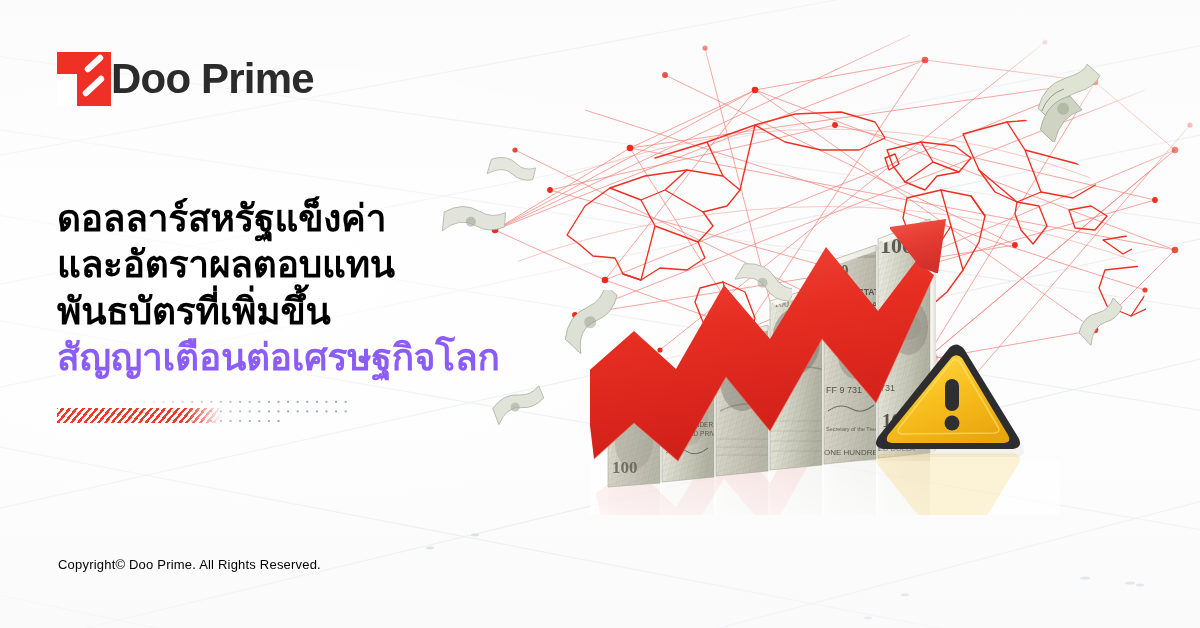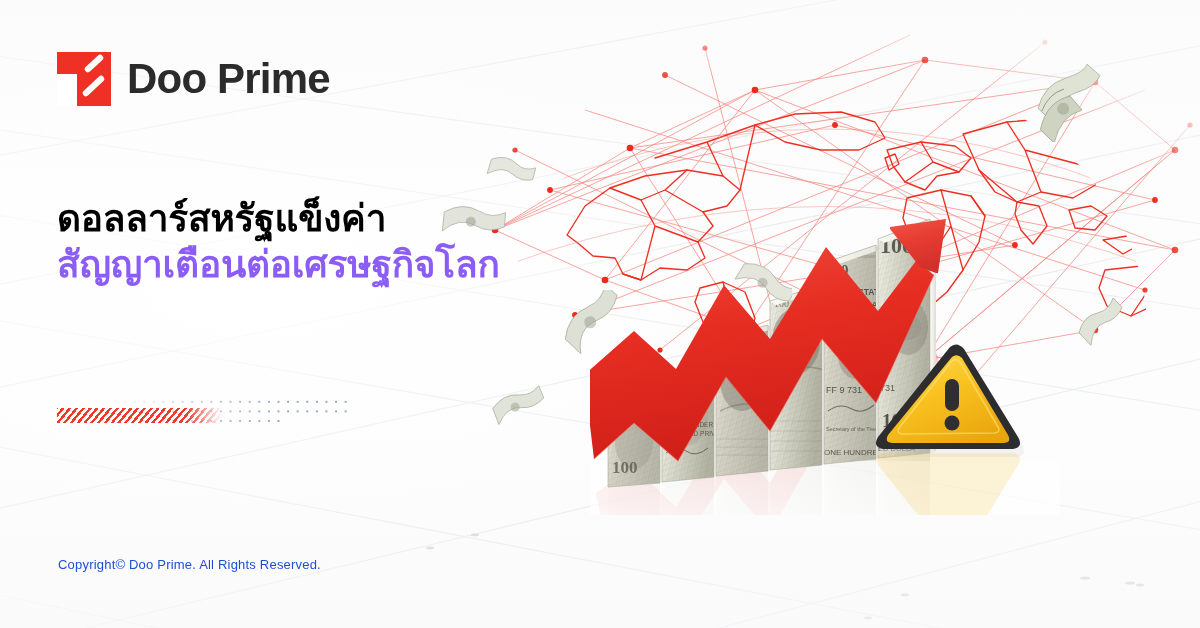--- a/index.html
+++ b/index.html
@@ -38,7 +38,7 @@
   
   .logo-wrap {
     position:absolute; left:57px; top:52px;
-    display:flex; align-items:center; gap:16px; z-index:10;
+    display:flex; align-items:center; z-index:10;
   }
   .logo-mark { width:54px; height:54px; position:relative; }
   .logo-text {

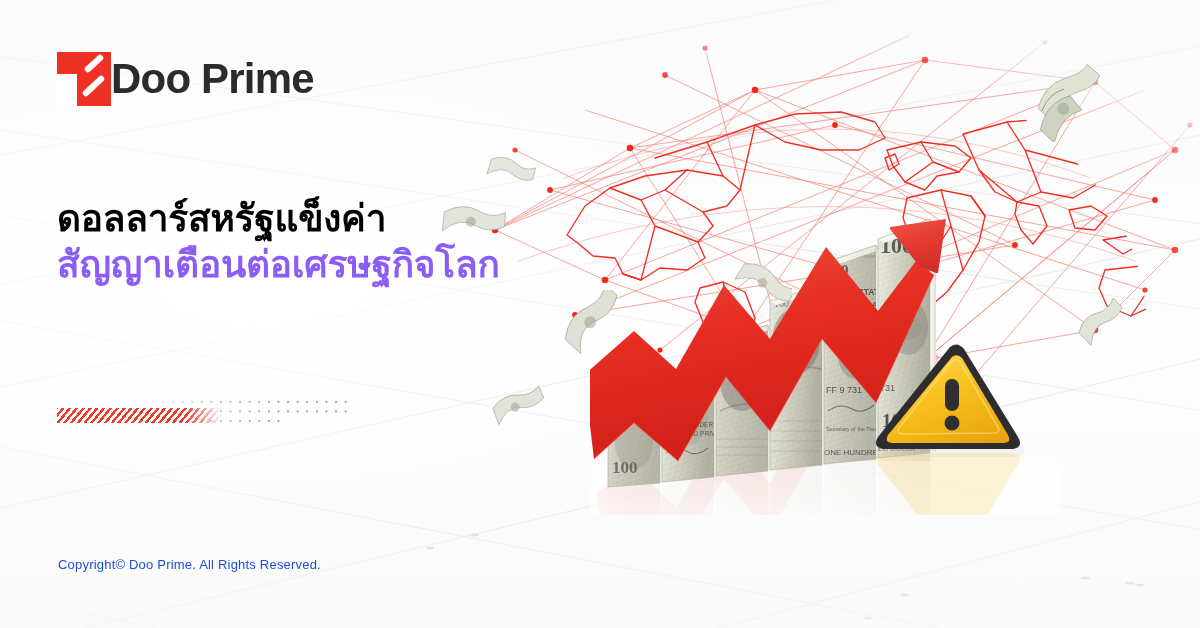--- a/index.html
+++ b/index.html
@@ -524,6 +524,7 @@
 
   <div class="headline">
     <div class="hl-line">ดอลลาร์สหรัฐแข็งค่า</div>
+    <div class="hl-line">และอัตราผลตอบแทน</div>
     <div class="hl-line accent">สัญญาเตือนต่อเศรษฐกิจโลก</div>
   </div>
 

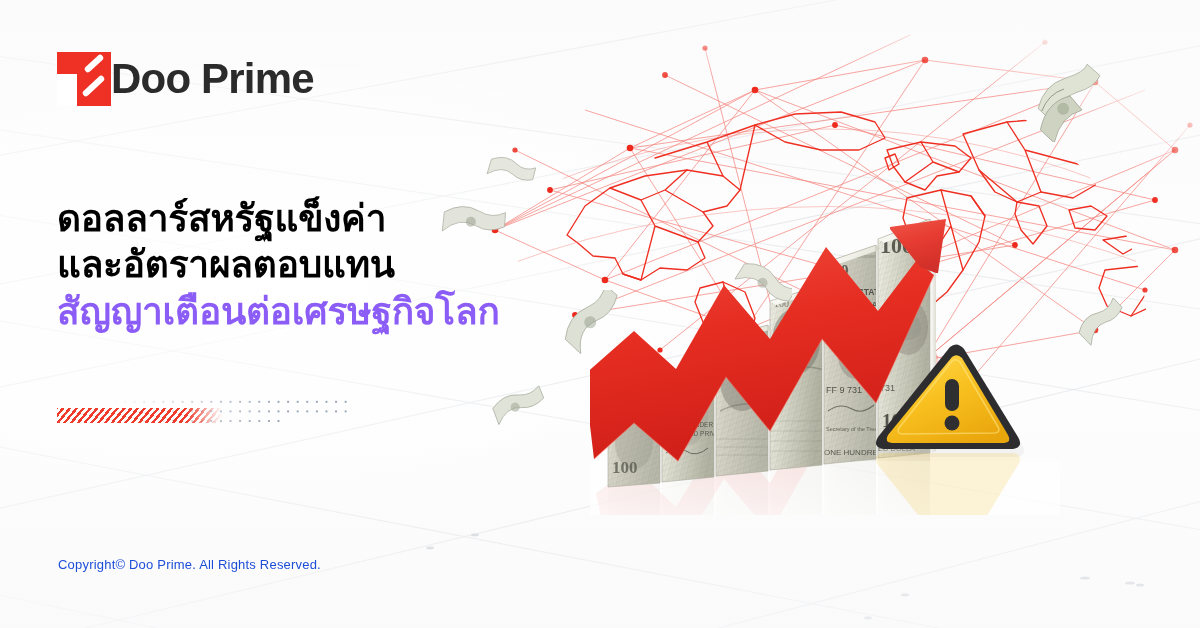--- a/index.html
+++ b/index.html
@@ -525,6 +525,7 @@
   <div class="headline">
     <div class="hl-line">ดอลลาร์สหรัฐแข็งค่า</div>
     <div class="hl-line">และอัตราผลตอบแทน</div>
+    <div class="hl-line">พันธบัตรที่เพิ่มขึ้น</div>
     <div class="hl-line accent">สัญญาเตือนต่อเศรษฐกิจโลก</div>
   </div>
 

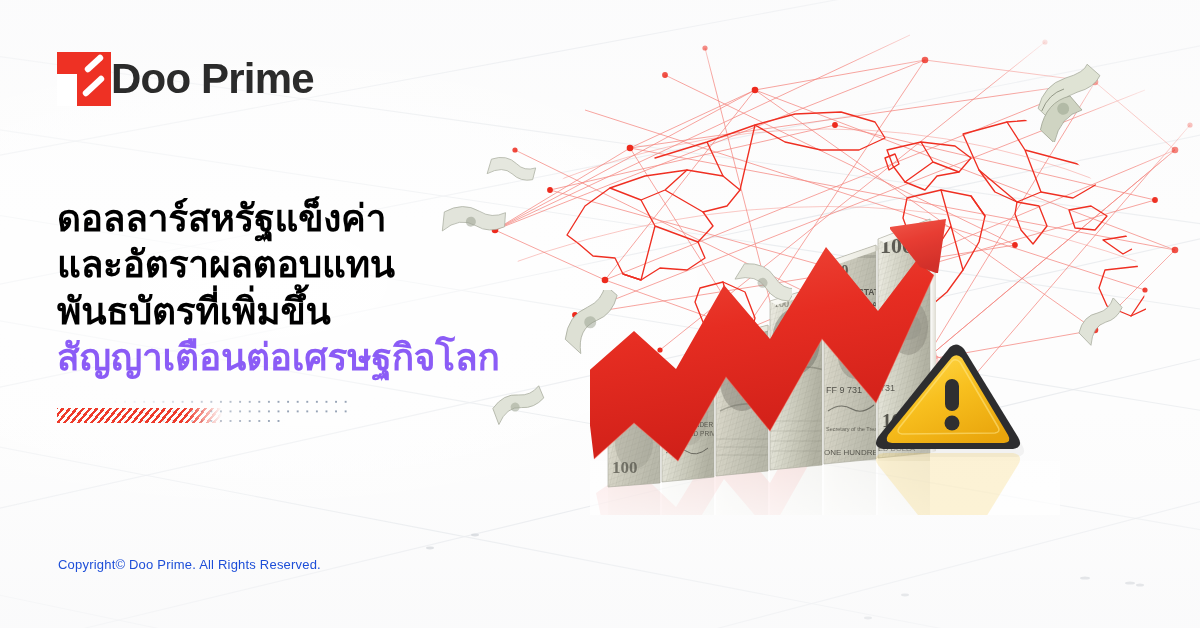--- a/index.html
+++ b/index.html
@@ -78,7 +78,7 @@
   
   .copyright {
     position:absolute; left:58px; top:557px; z-index:10;
-    font-size:13px; color:#1d4ed8; letter-spacing:.2px; white-space:nowrap;
+    font-size:13px; color:#000000; letter-spacing:.2px; white-space:nowrap;
   }
 </style>
 </head>

